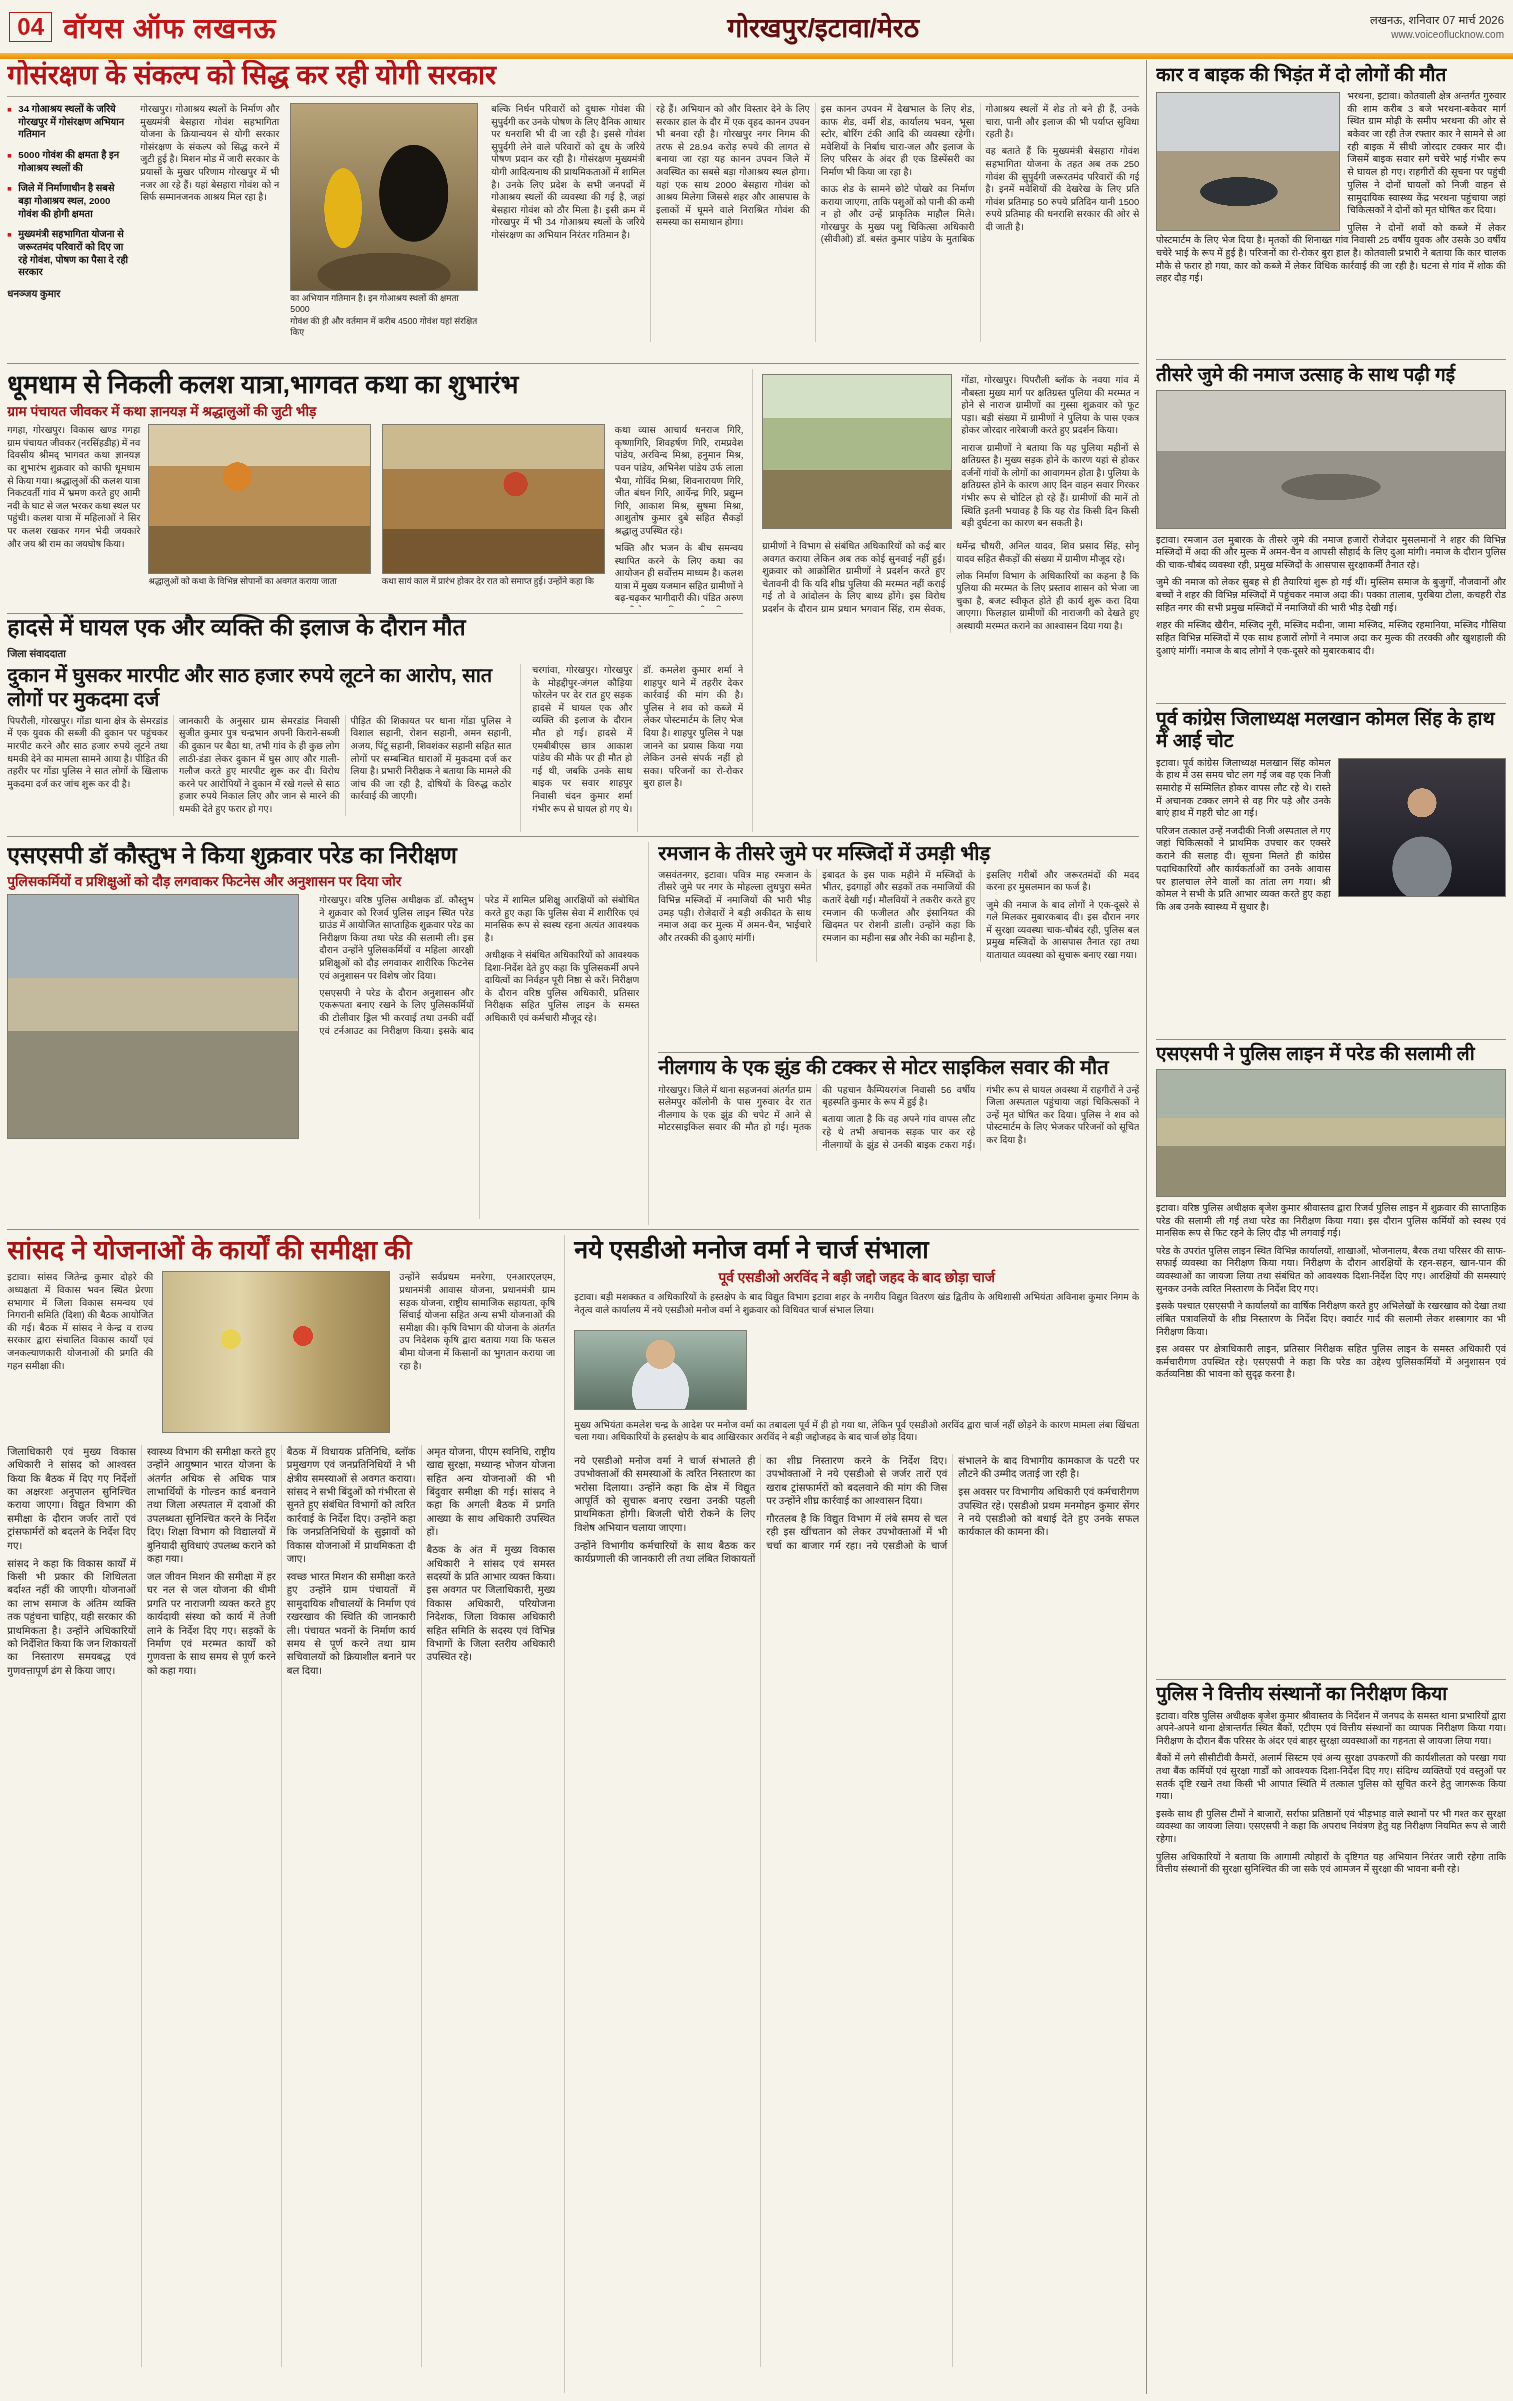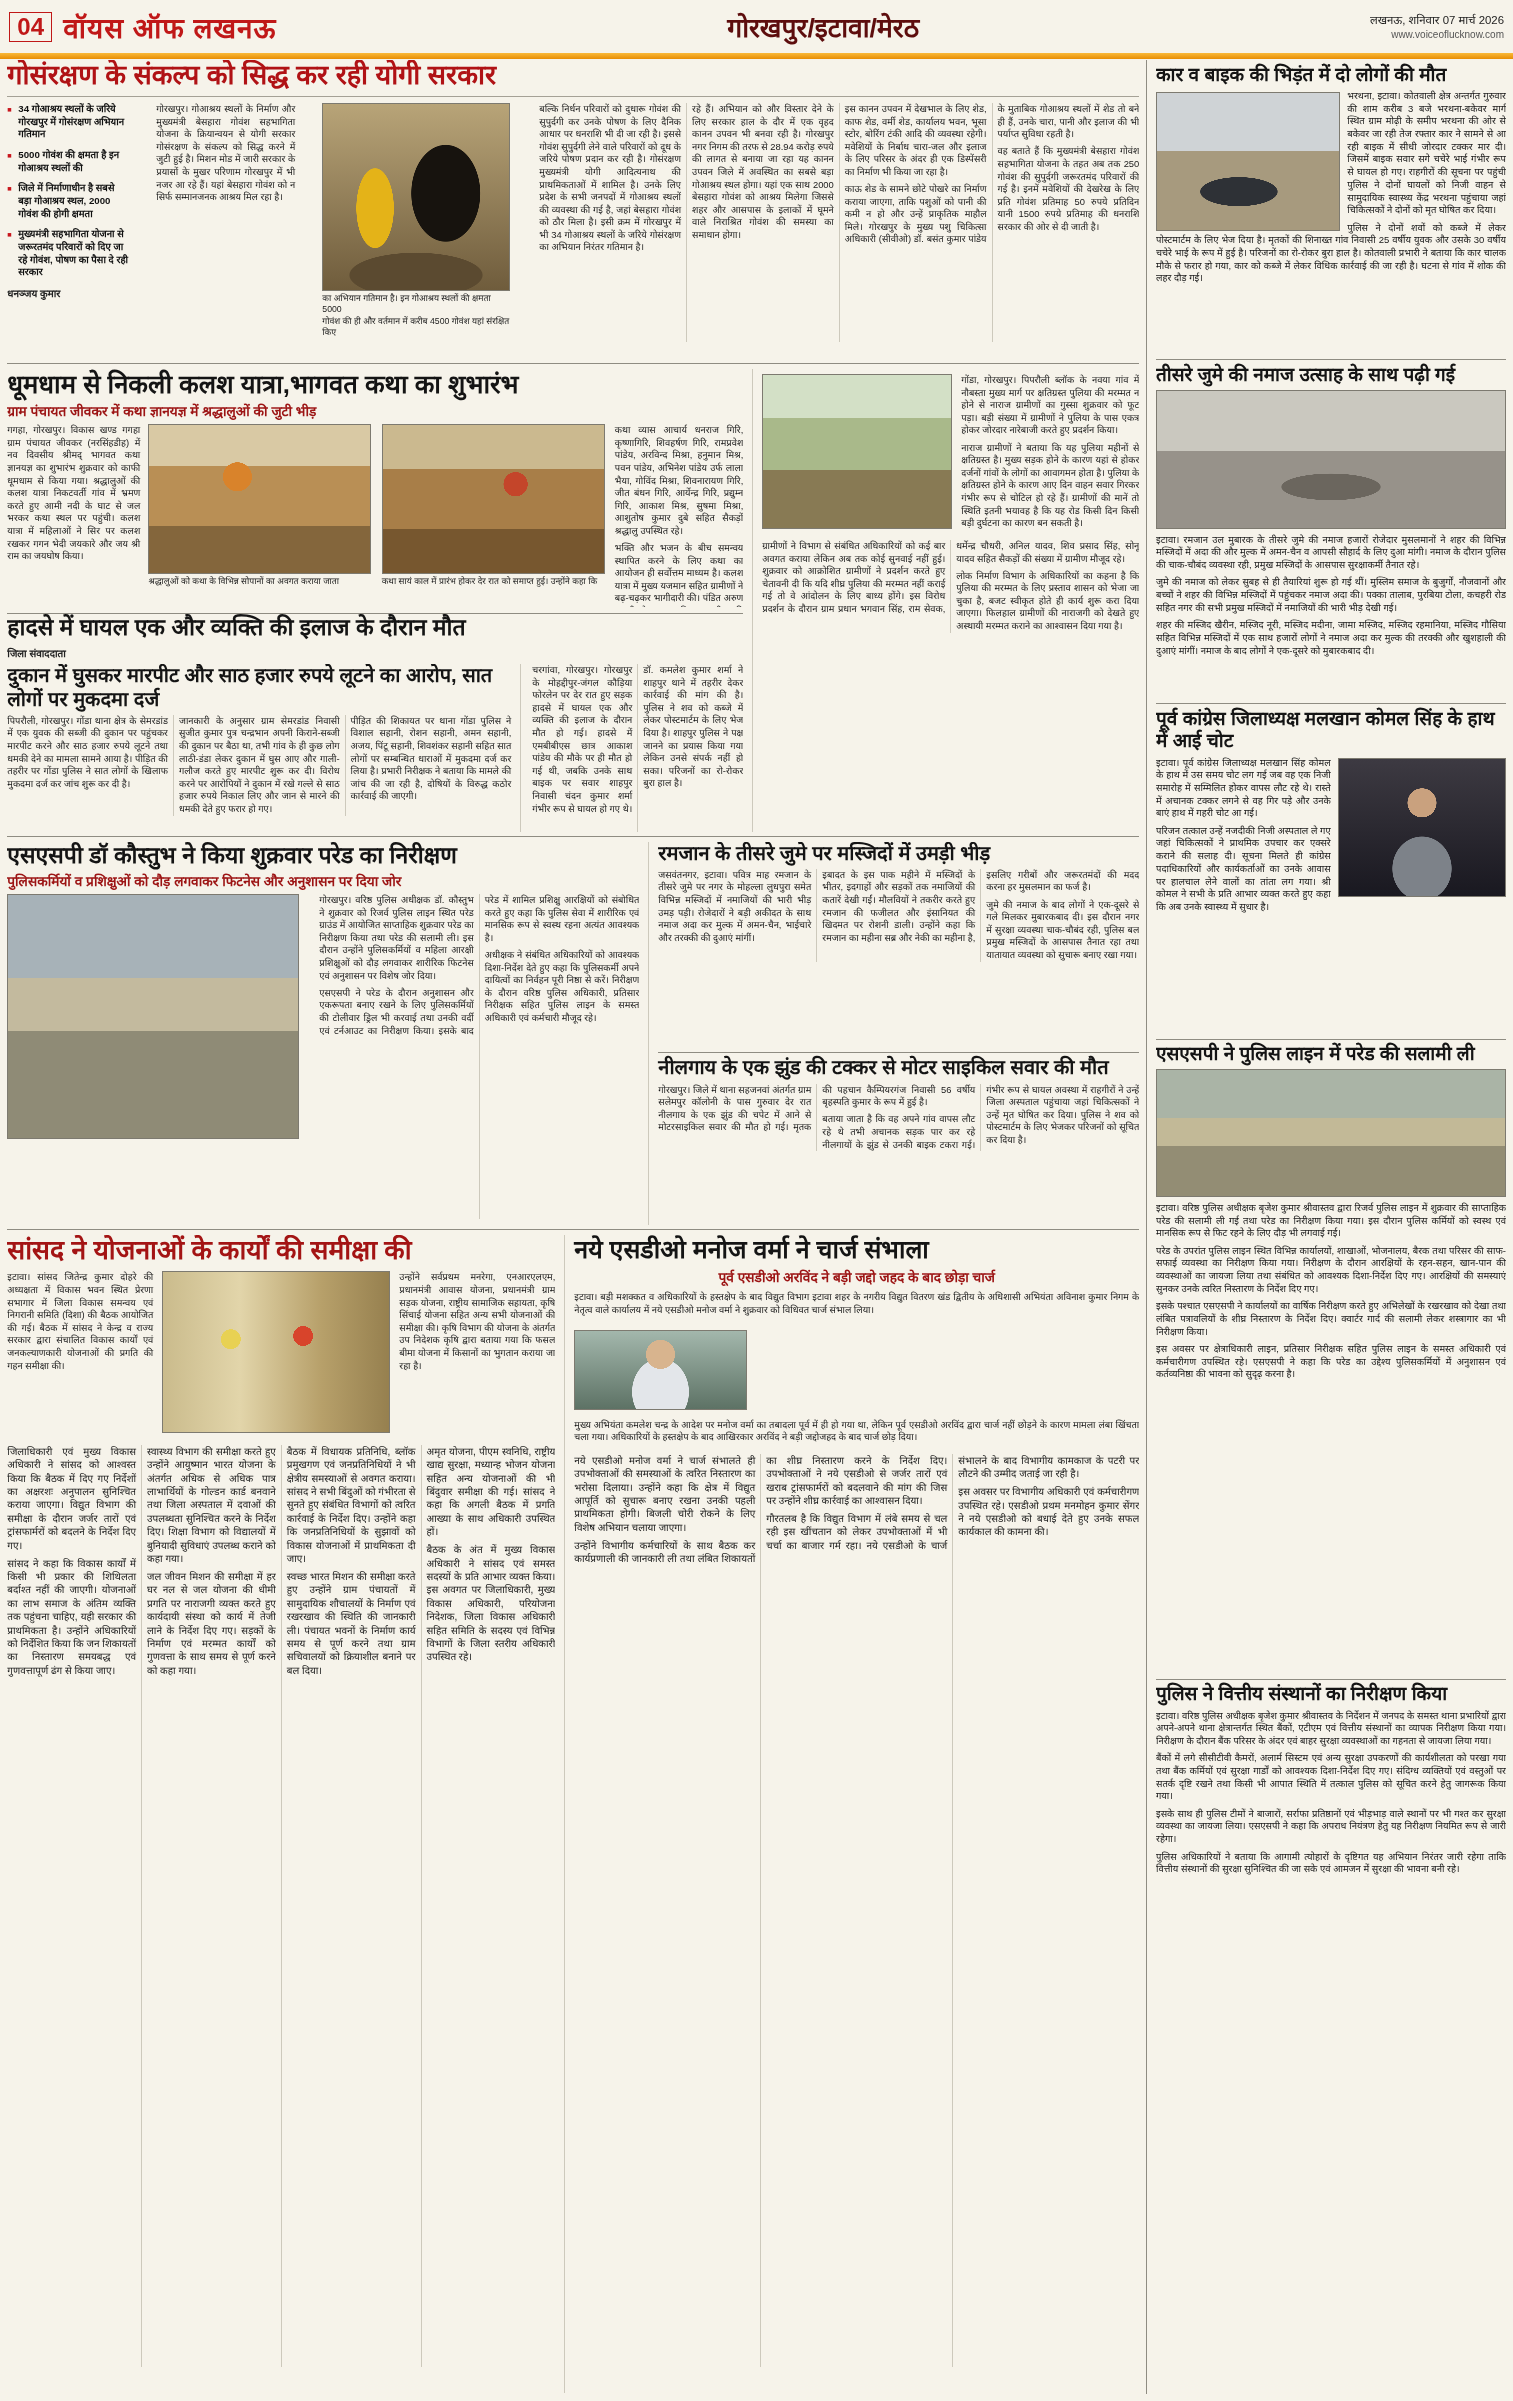--- a/index.html
+++ b/index.html
@@ -34,7 +34,7 @@
   
   #band1{top:60px;height:299px;}
   .h-lead{font-size:27px;color:#b01215;border-bottom:0.9px solid #a5a196;padding-bottom:4.6px;}
-  .lead-row{display:flex;gap:27px;margin-top:5.5px;height:239px;overflow:hidden;}
+  .lead-row{display:flex;gap:11px;margin-top:5.5px;height:239px;overflow:hidden;}
   .bullets{width:122px;font-size:9.7px;font-weight:bold;line-height:1.3;}
   .bullet{position:relative;padding-left:11px;margin-bottom:8.2px;text-align:left;}
   .bullet::before{content:"■";color:#c8161d;position:absolute;left:0;top:1.8px;font-size:7.3px;}

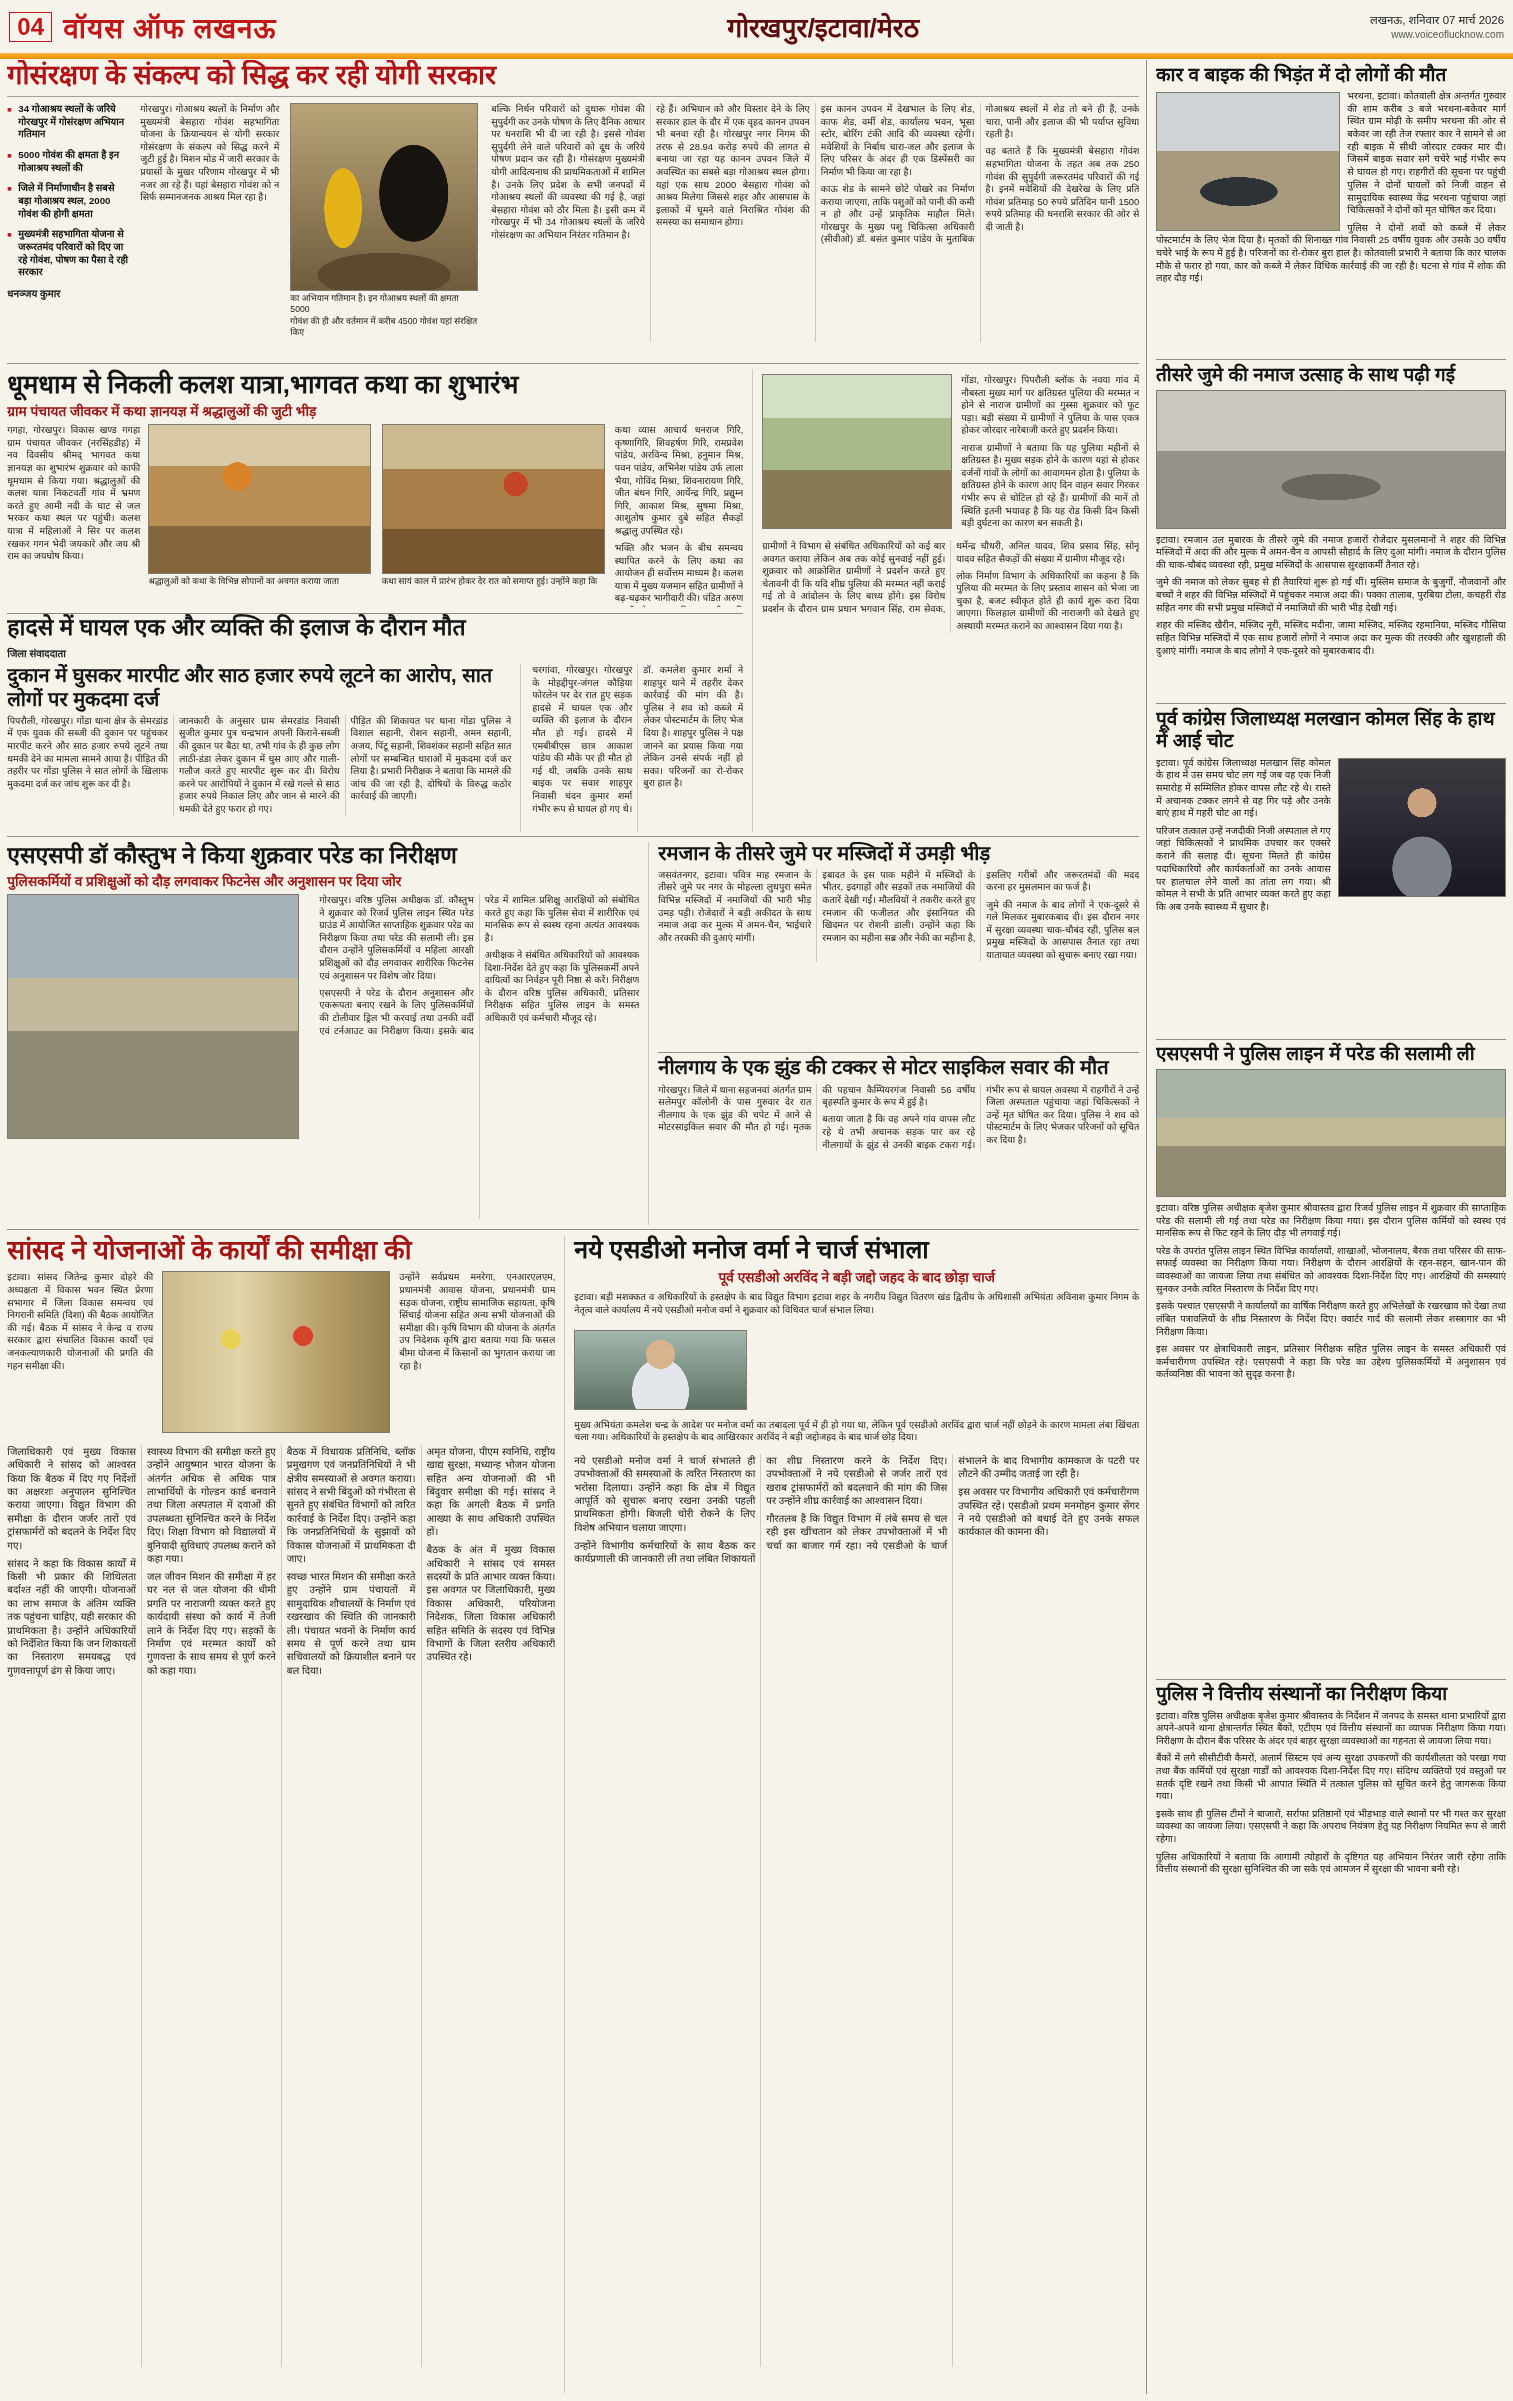--- a/index.html
+++ b/index.html
@@ -52,7 +52,7 @@
   .b2-left{width:736px;display:flex;flex-direction:column;}
   .b2-right{flex:1;border-left:0.9px solid #cdc9bc;padding-left:9px;overflow:hidden;}
   .h-xl{font-size:25.6px;}
-  .kalash-row{display:flex;gap:8.2px;height:183px;overflow:hidden;margin-top:1.8px;}
+  .kalash-row{display:flex;gap:8.2px;height:183px;overflow:hidden;margin-top:1.8px;font-family:Liberation Serif, serif;}
   .kalash-col{width:133px;}
   .kfig{width:225px;}
   .ph-kalash1{width:223px;height:150px;

